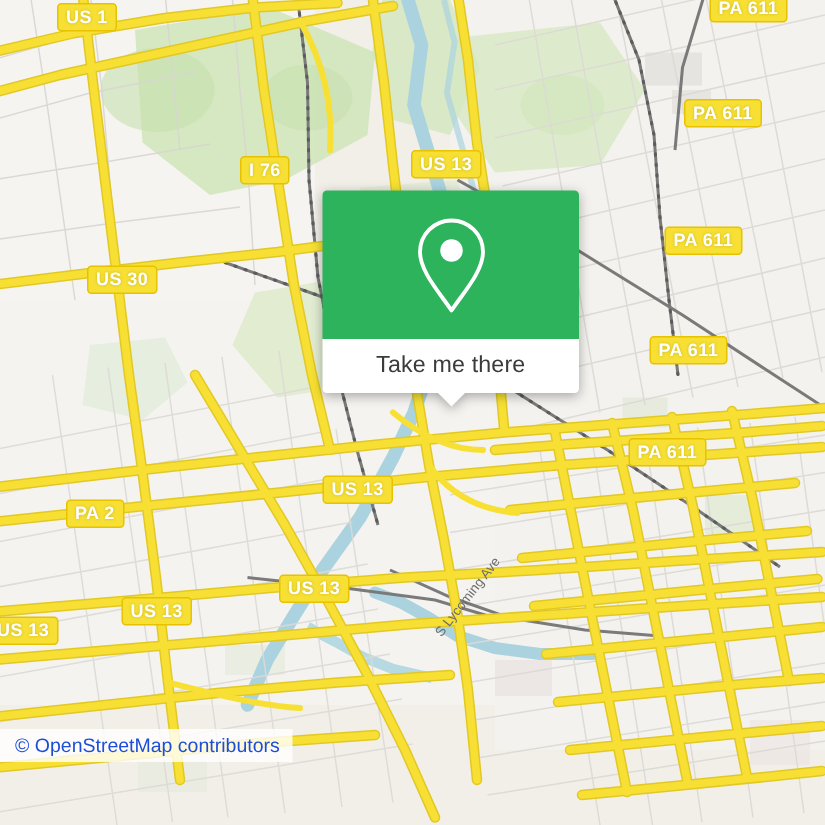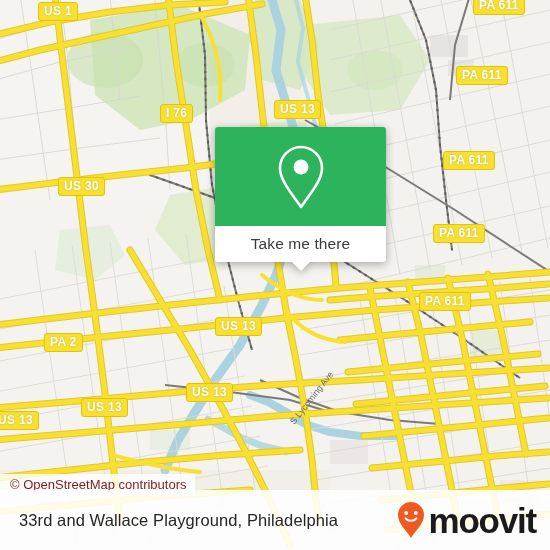--- a/index.html
+++ b/index.html
@@ -85,9 +85,9 @@
 
   
   #attribution{
-    position:absolute;left:0;top:474px;
+    position:absolute;left:0;top:486px;
     padding:3px 8px 4px 10px;
-    font-size:13px;color:#7f1d1d;
+    font-size:13px;color:#1d4ed8;
     background:rgba(255,255,255,.80);
     white-space:nowrap;
   }

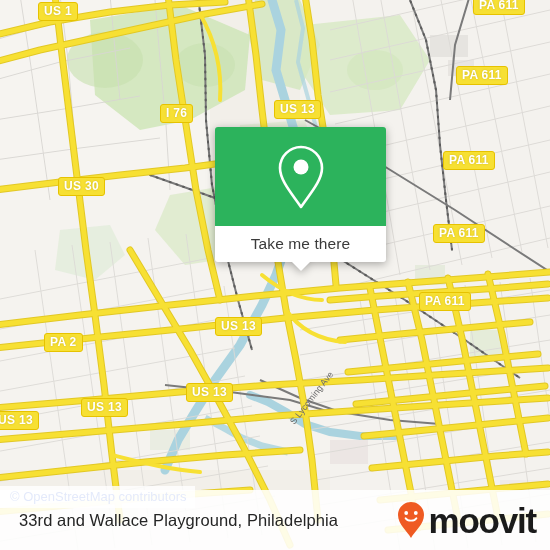--- a/index.html
+++ b/index.html
@@ -337,18 +337,6 @@
 
   <div id="attribution">© OpenStreetMap contributors</div>
 
-  <div id="footer">
-    <span class="ftitle">33rd and Wallace Playground, Philadelphia</span>
-    <span class="logo">
-      <svg width="30" height="40" viewBox="0 0 30 40">
-        <path d="M15 2 C7.8 2 2 7.8 2 15 C2 24 11 31 15 38 C19 31 28 24 28 15 C28 7.8 22.2 2 15 2 Z" fill="#ef5a22"></path>
-        <circle cx="10.2" cy="13" r="1.9" fill="#ffffff"></circle>
-        <circle cx="19.8" cy="13" r="1.9" fill="#ffffff"></circle>
-        <path d="M9.6 18.2 C11.6 21.4 18.4 21.4 20.4 18.2" fill="none" stroke="#ffffff" stroke-width="1.9" stroke-linecap="round"></path>
-      </svg>
-      <span class="logo-word">moovit</span>
-    </span>
-  </div>
 
 </div>
 

